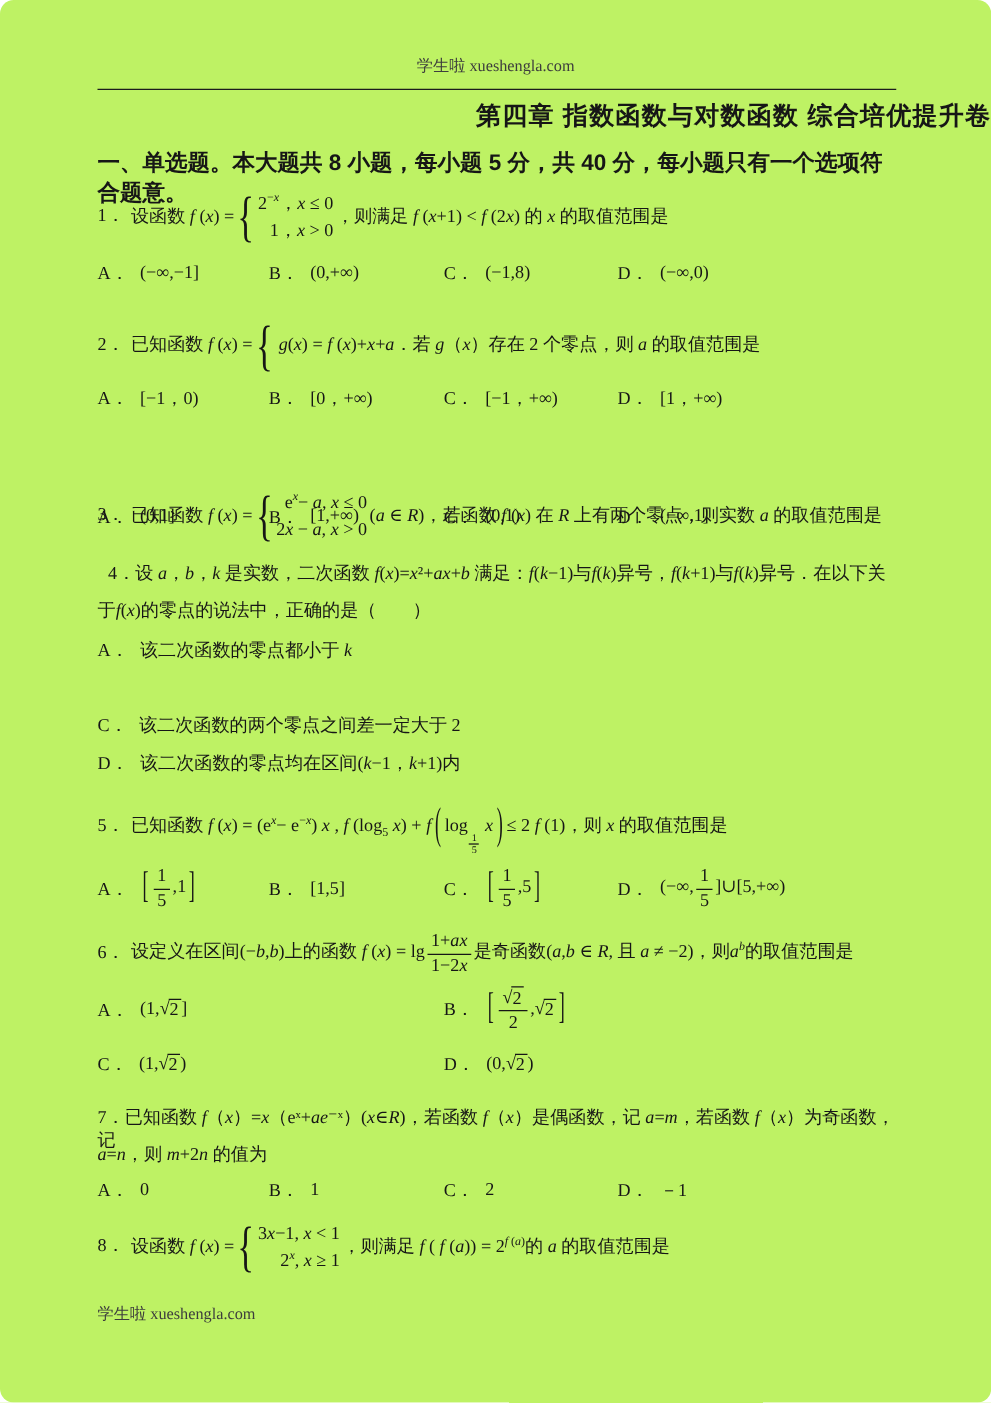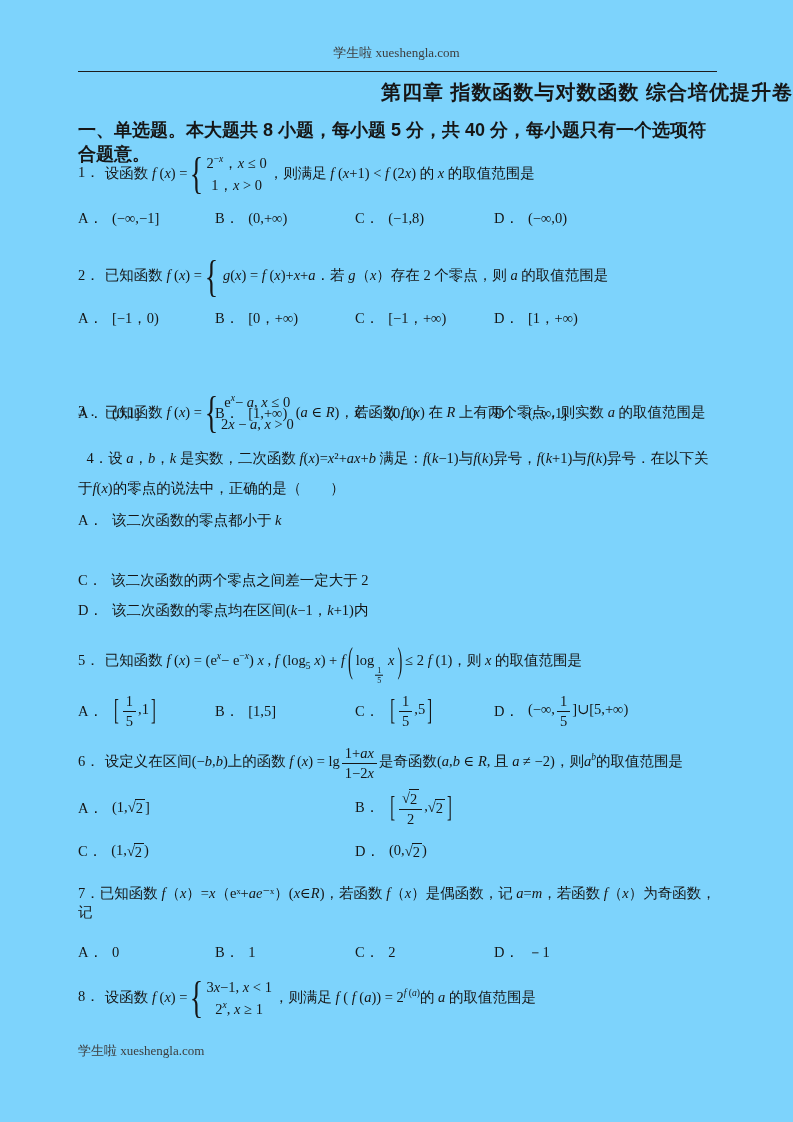--- a/index.html
+++ b/index.html
@@ -3,8 +3,8 @@
 <meta charset="utf-8">
 <style>
   html,body{margin:0;padding:0;background:#fff;}
-  .page{position:relative;width:793px;height:1122px;background:#7dd3fc;overflow:hidden;
-        font-family:"Liberation Serif","DejaVu Serif",serif;font-size:14.5px;color:#161616;}
+  .page{position:relative;width:793px;height:1122px;background:#bef264;overflow:hidden;
+        font-family:"Liberation Serif","DejaVu Serif",serif;font-size:14.5px;color:#161616;border-radius:11px;}
   .abs{position:absolute;left:78px;right:76px;}
   .wm{font-size:13px;color:#3d3d3d;}
   #hdr{top:44px;left:0;right:0;text-align:center;}

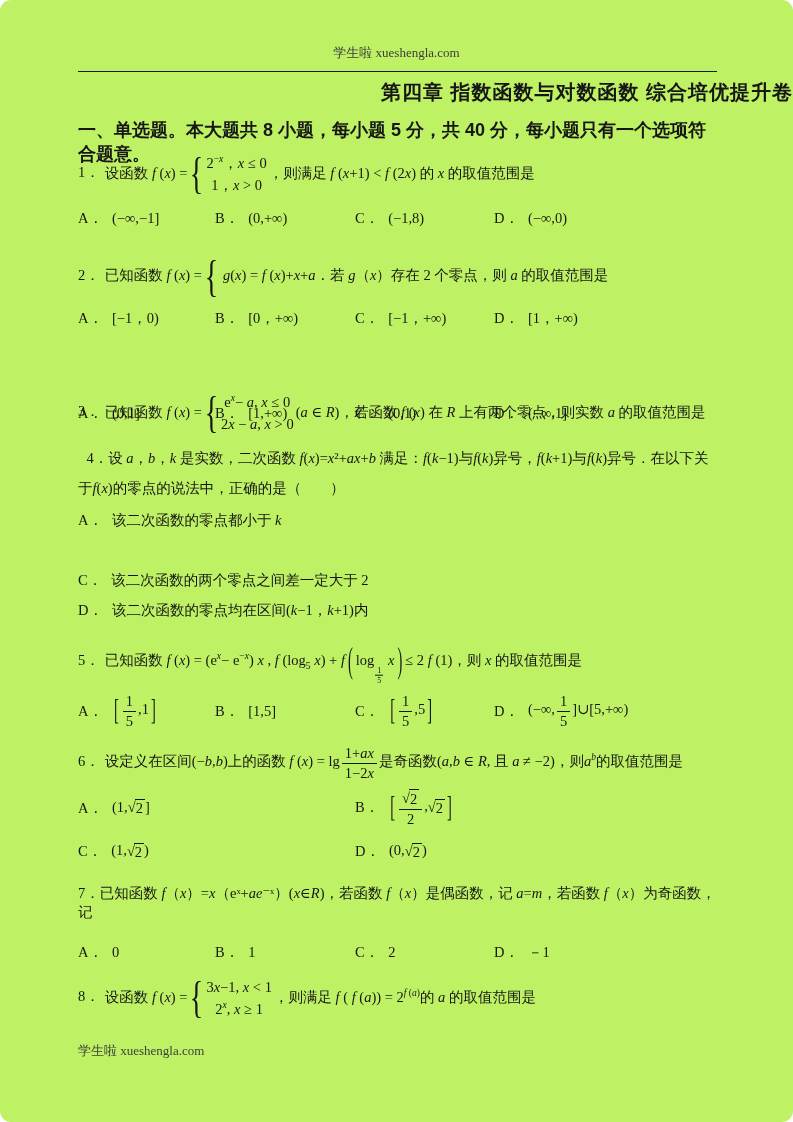--- a/index.html
+++ b/index.html
@@ -21,7 +21,7 @@
   .pw{display:inline-flex;align-items:center;vertical-align:middle;margin:0 2px;}
   .brace{display:inline-block;font-size:2.15em;line-height:1;font-weight:400;
          transform:scaleY(1.42) scaleX(0.9);transform-origin:center;margin-right:2px;}
-  .cases{display:inline-flex;flex-direction:column;justify-content:center;line-height:1.55;text-align:center;}
+  .cases{display:inline-flex;flex-direction:column;justify-content:center;line-height:1.55;text-align:right;}
   .frac{display:inline-flex;flex-direction:column;vertical-align:middle;text-align:center;line-height:1.25;margin:0 2px;}
   .frac .fn{border-bottom:1.2px solid #161616;padding:0 3px;}
   .frac .fd{padding:0 3px;}

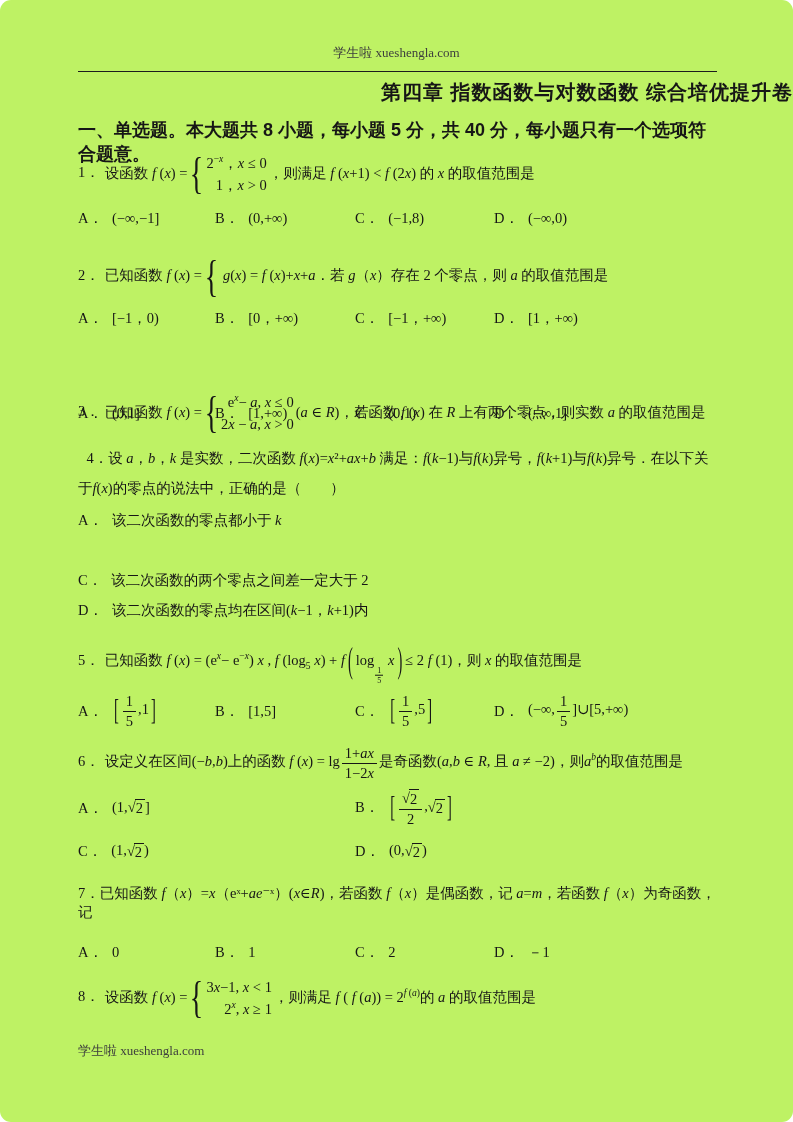--- a/index.html
+++ b/index.html
@@ -235,6 +235,7 @@
   </div>
 
   <div class="abs mx" id="q7l1">7．已知函数 <i>f</i>（<i>x</i>）=<i>x</i>（eˣ+<i>ae</i>⁻ˣ）(<i>x</i>∈<i>R</i>)，若函数 <i>f</i>（<i>x</i>）是偶函数，记 <i>a</i>=<i>m</i>，若函数 <i>f</i>（<i>x</i>）为奇函数，记</div>
+  <div class="abs mx" id="q7l2"><i>a</i>=<i>n</i>，则 <i>m</i>+2<i>n</i> 的值为</div>
   <div class="abs opts4" id="q7o">
     <span class="opt">
         <span class="lab">A．</span>

